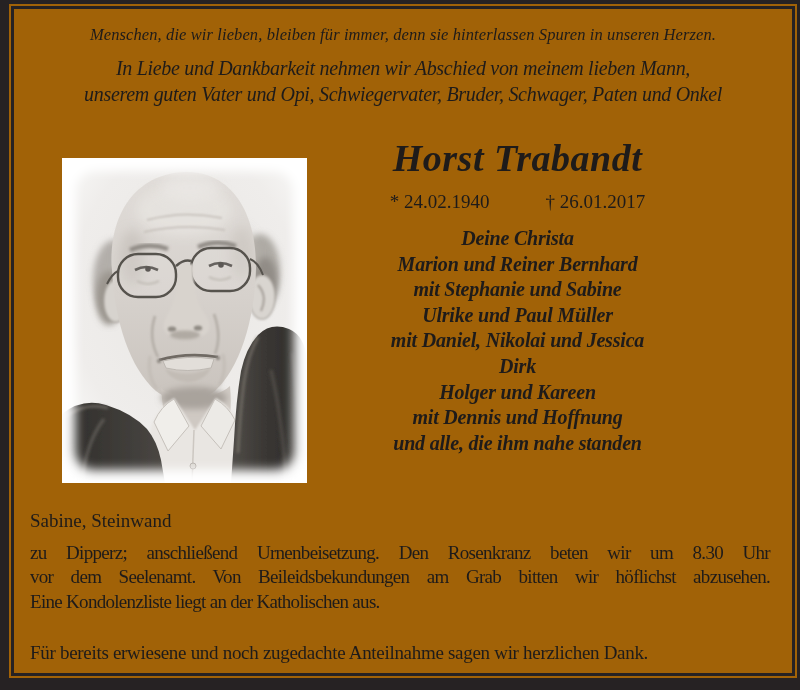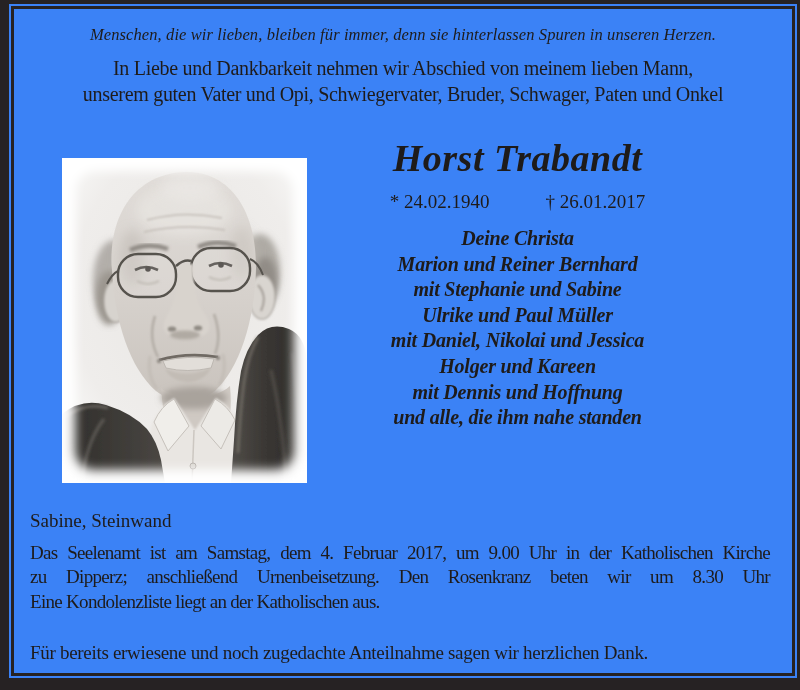--- a/index.html
+++ b/index.html
@@ -9,7 +9,7 @@
     font-family: "Liberation Serif", "DejaVu Serif", serif;
     color: #1e1b1a;
   }
-  .page { position: relative; width: 800px; height: 690px; background: #3b82f6; }
+  .page { position: relative; width: 800px; height: 690px; background: #a16207; }
 
   
   .frame-outer {

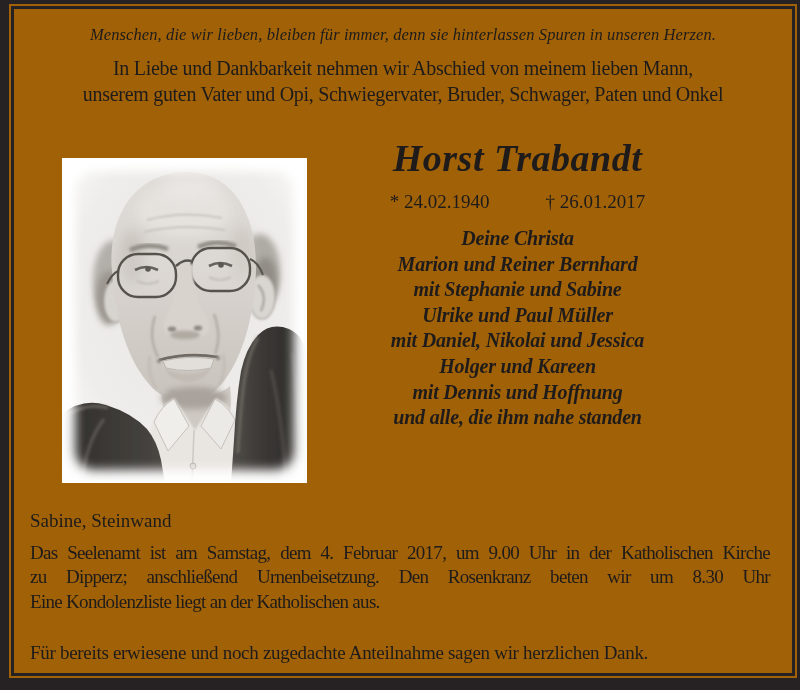--- a/index.html
+++ b/index.html
@@ -30,7 +30,7 @@
   }
   .intro {
     position: absolute; top: 56px; left: 16px; right: 10px;
-    text-align: center; font-size: 20px; line-height: 25.5px; letter-spacing: -0.3px;
+    text-align: center; font-size: 20px; line-height: 25.5px; letter-spacing: -0.3px; font-style: italic;
   }
 
   .photo {

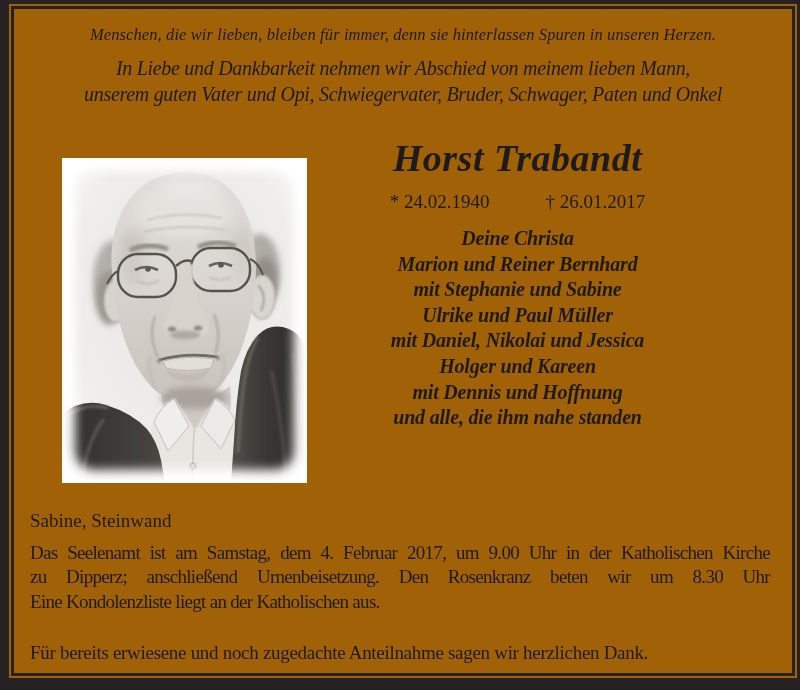--- a/index.html
+++ b/index.html
@@ -227,6 +227,7 @@
       <div>mit Stephanie und Sabine</div>
       <div>Ulrike und Paul Müller</div>
       <div>mit Daniel, Nikolai und Jessica</div>
+      <div>Dirk</div>
       <div>Holger und Kareen</div>
       <div>mit Dennis und Hoffnung</div>
       <div>und alle, die ihm nahe standen</div>

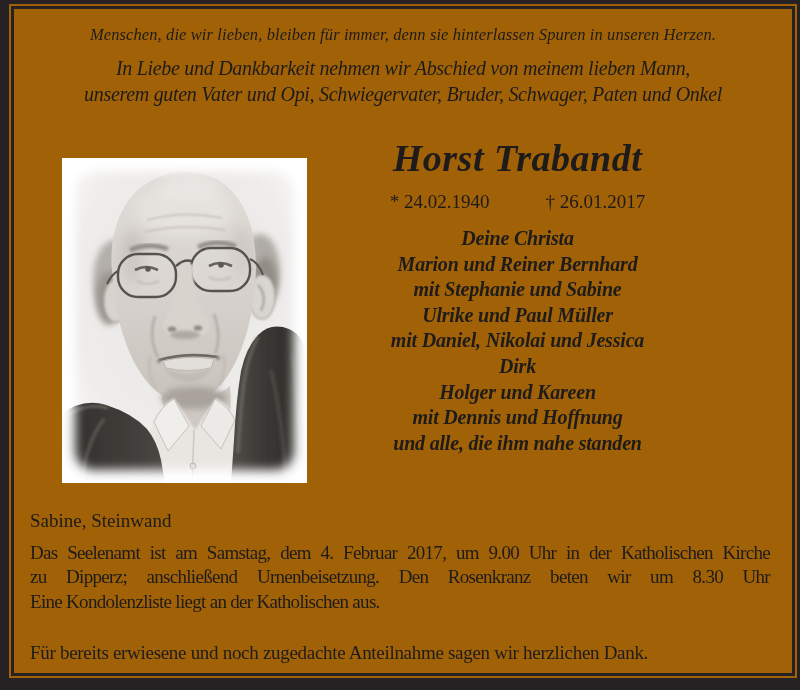--- a/index.html
+++ b/index.html
@@ -237,7 +237,6 @@
   <div class="place">Sabine, Steinwand</div>
 
   <div class="para">
-    <div class="just">Das Seelenamt ist am Samstag, dem 4. Februar 2017, um 9.00 Uhr in der Katholischen Kirche</div>
     <div class="just">zu Dipperz; anschließend Urnenbeisetzung. Den Rosenkranz beten wir um 8.30 Uhr</div>
     <div>Eine Kondolenzliste liegt an der Katholischen aus.</div>
   </div>

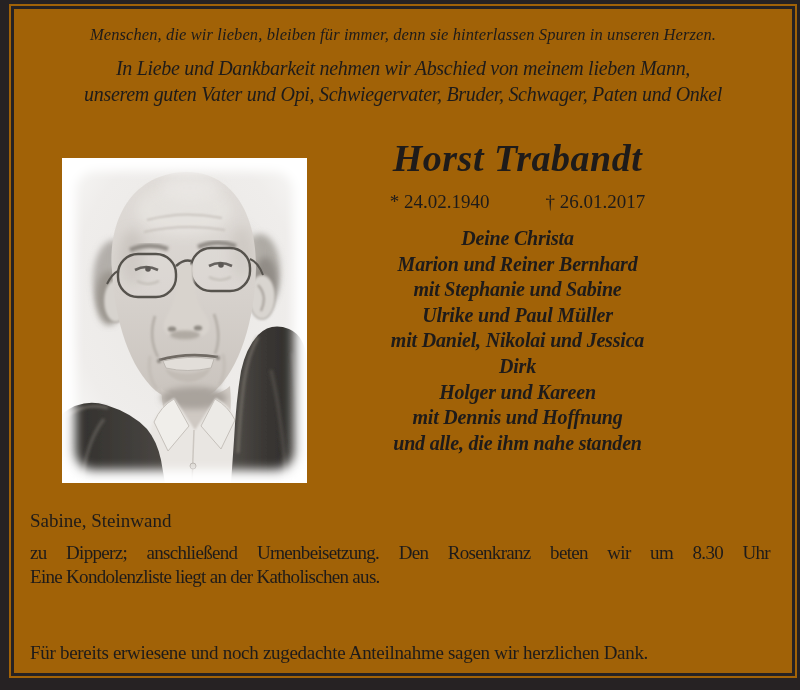--- a/index.html
+++ b/index.html
@@ -238,6 +238,7 @@
 
   <div class="para">
     <div class="just">zu Dipperz; anschließend Urnenbeisetzung. Den Rosenkranz beten wir um 8.30 Uhr</div>
+    <div class="just">vor dem Seelenamt. Von Beileidsbekundungen am Grab bitten wir höflichst abzusehen.</div>
     <div>Eine Kondolenzliste liegt an der Katholischen aus.</div>
   </div>
 

